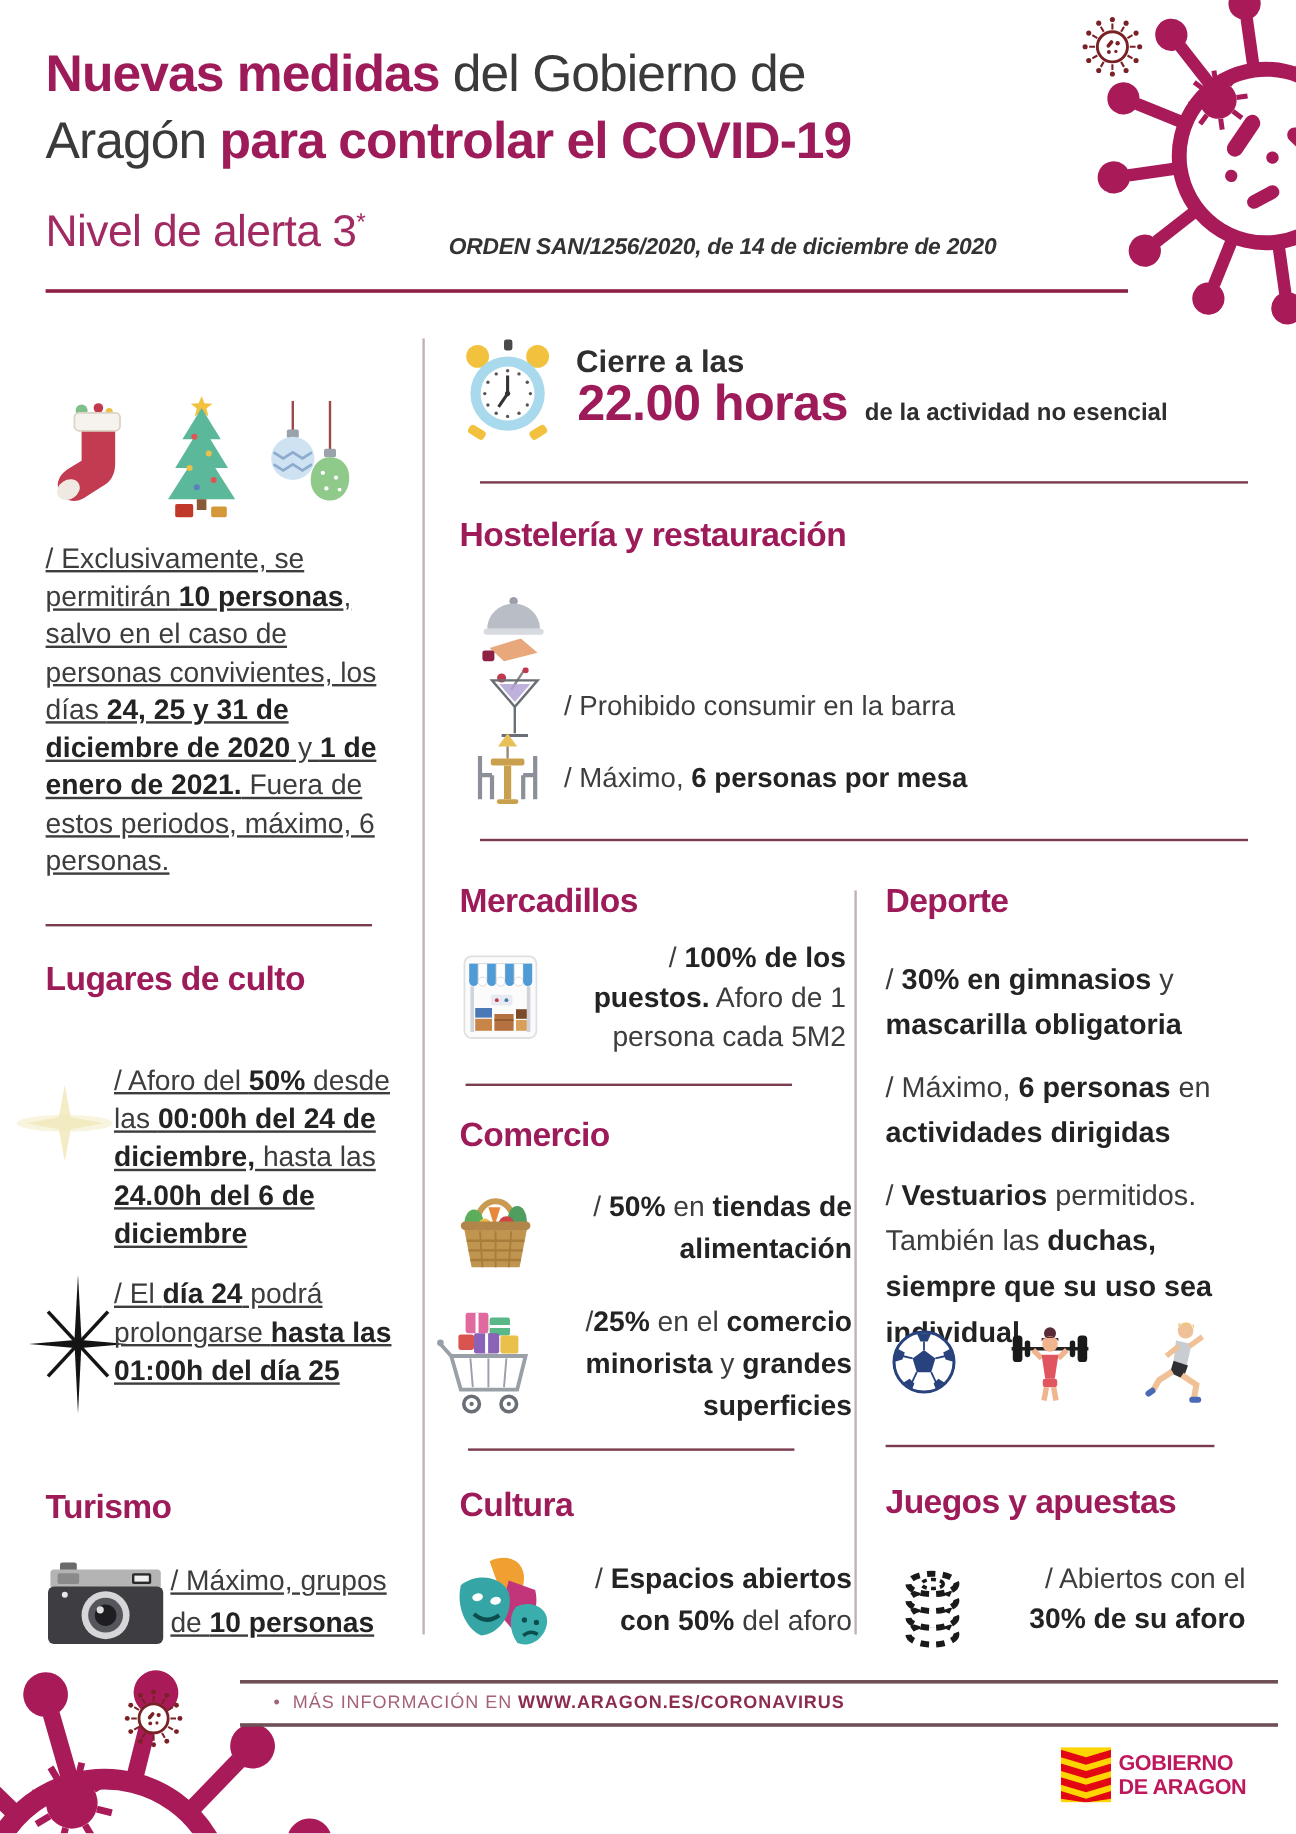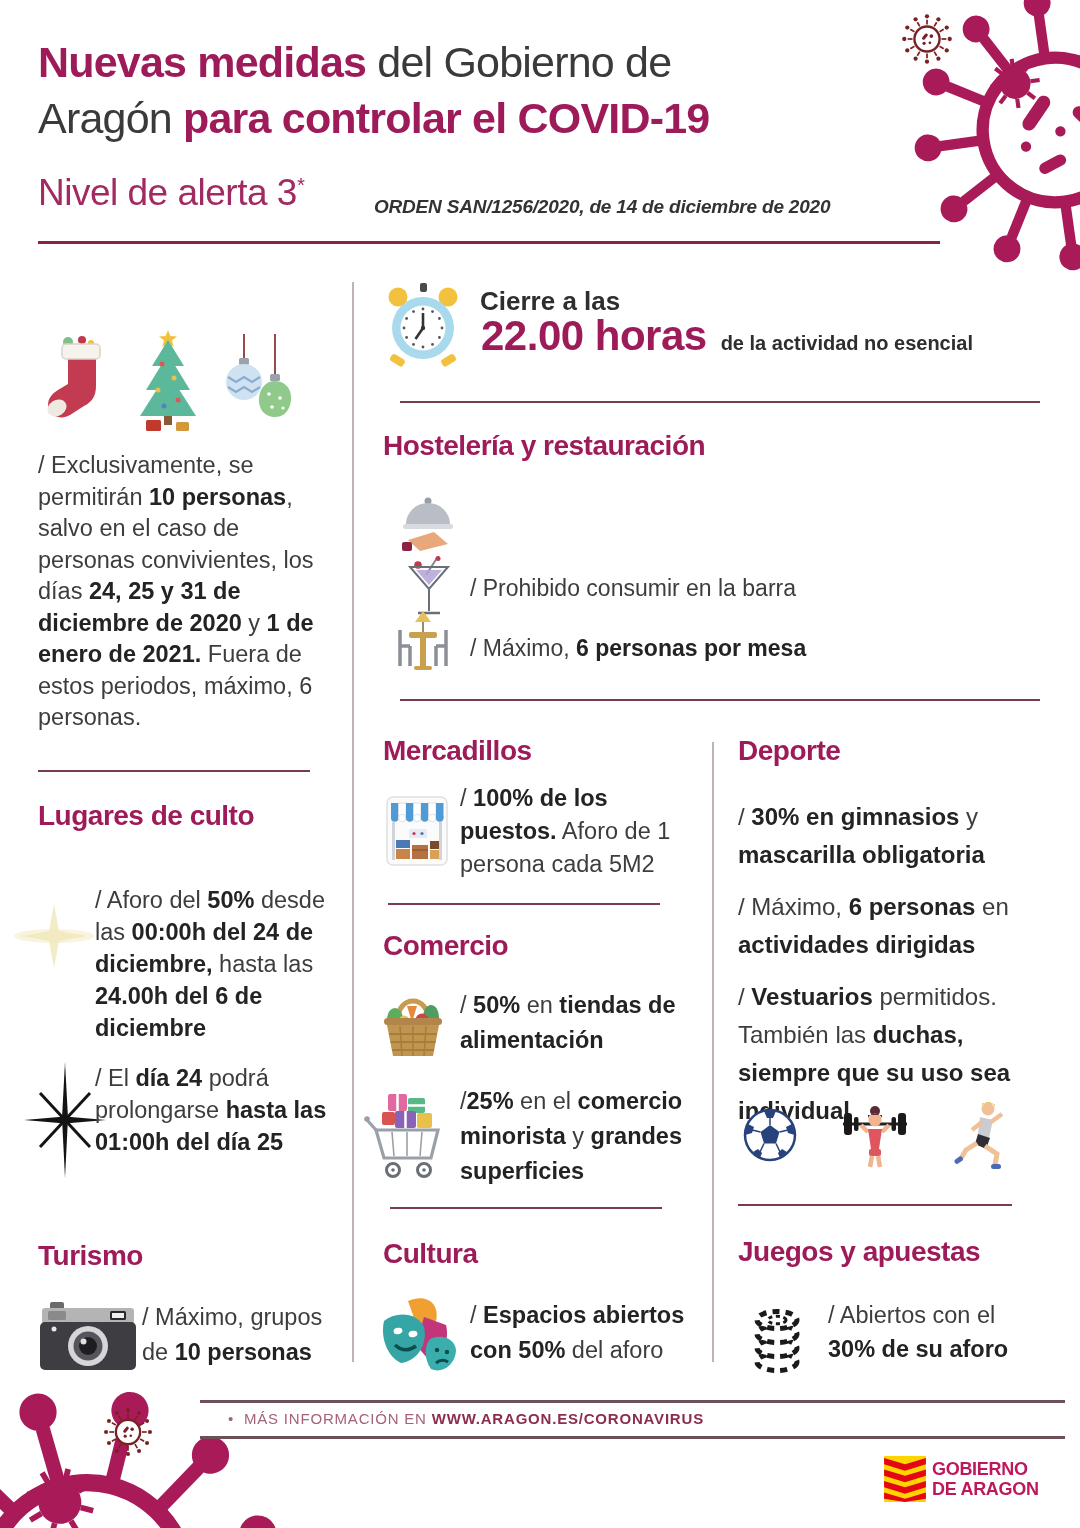--- a/index.html
+++ b/index.html
@@ -14,7 +14,7 @@
   .alert sup{font-size:55%;}
   .order{font-size:19px;font-style:italic;font-weight:700;color:#333;letter-spacing:-0.2px;}
   .sec-h{font-size:28px;font-weight:700;color:#9e1b59;letter-spacing:-0.5px;}
-  .body{font-size:23.5px;line-height:31.5px;}
+  .body{font-size:23.5px;line-height:31.5px;text-decoration:underline;}
   .bullet{font-size:23px;line-height:33px;}
   .bullet2{font-size:23.5px;line-height:35px;}
   .dep{font-size:24px;line-height:38px;}

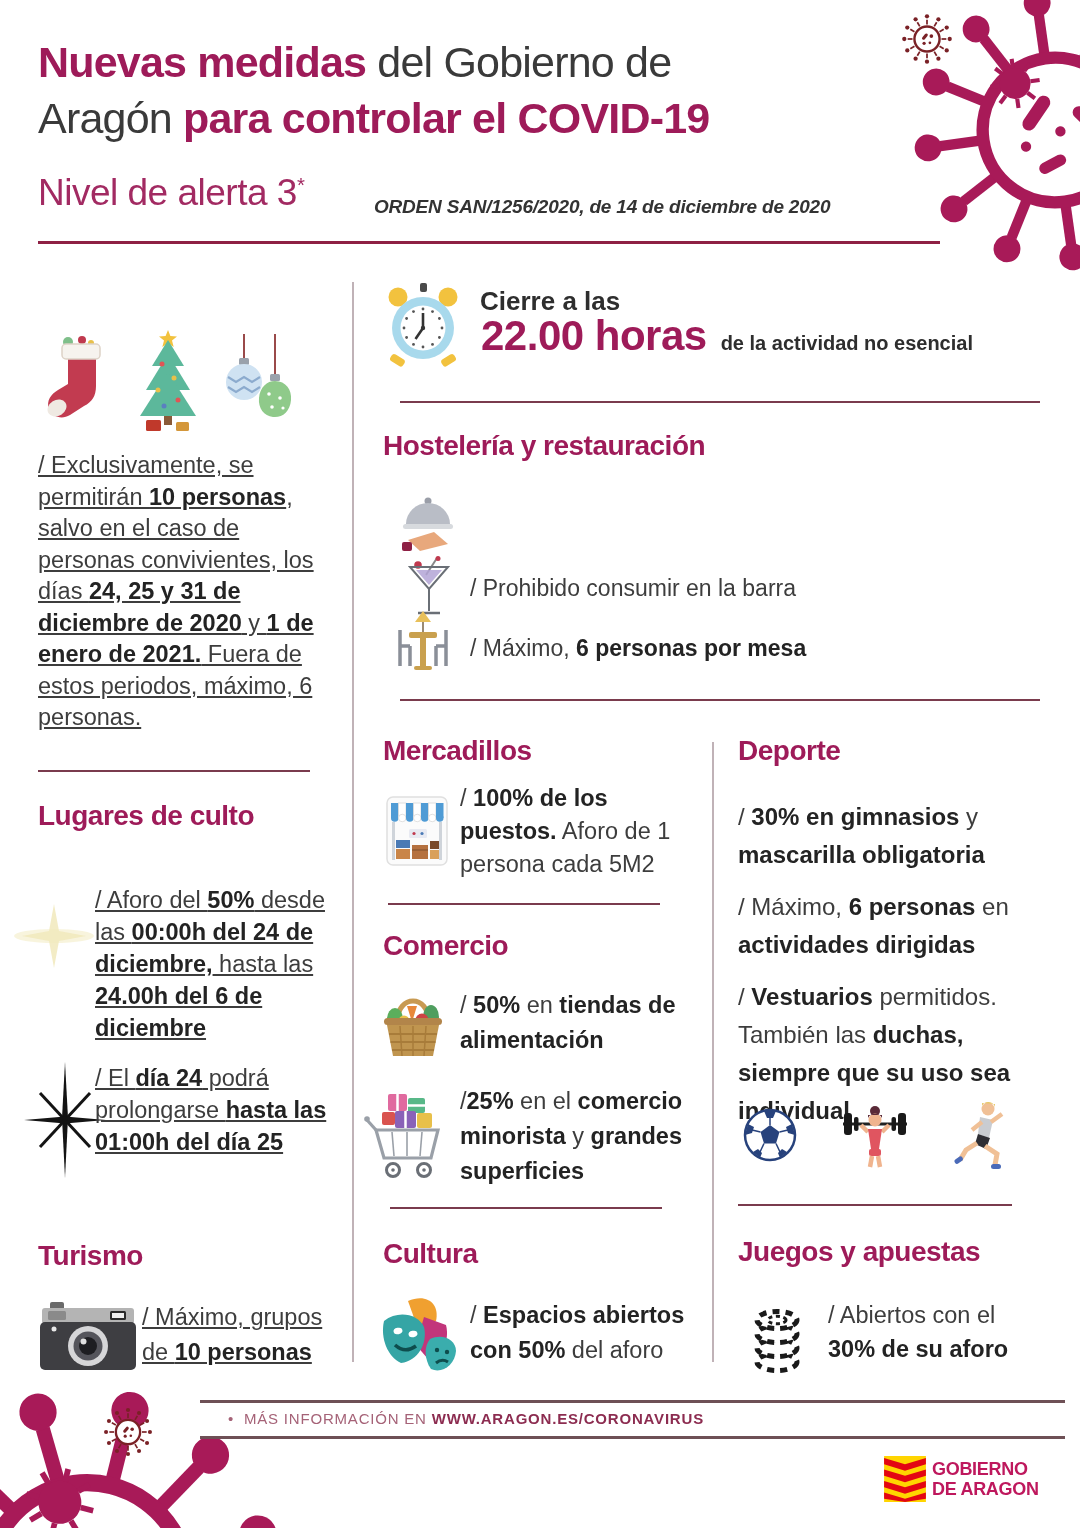--- a/index.html
+++ b/index.html
@@ -16,7 +16,7 @@
   .sec-h{font-size:28px;font-weight:700;color:#9e1b59;letter-spacing:-0.5px;}
   .body{font-size:23.5px;line-height:31.5px;text-decoration:underline;}
   .bullet{font-size:23px;line-height:33px;}
-  .bullet2{font-size:23.5px;line-height:35px;}
+  .bullet2{font-size:23.5px;line-height:35px;text-align:right;}
   .dep{font-size:24px;line-height:38px;}
   .cierre1{font-size:26px;font-weight:700;color:#2e2e2e;}
   .cierre-time{font-size:42px;font-weight:700;color:#9e1b59;letter-spacing:-0.5px;}

